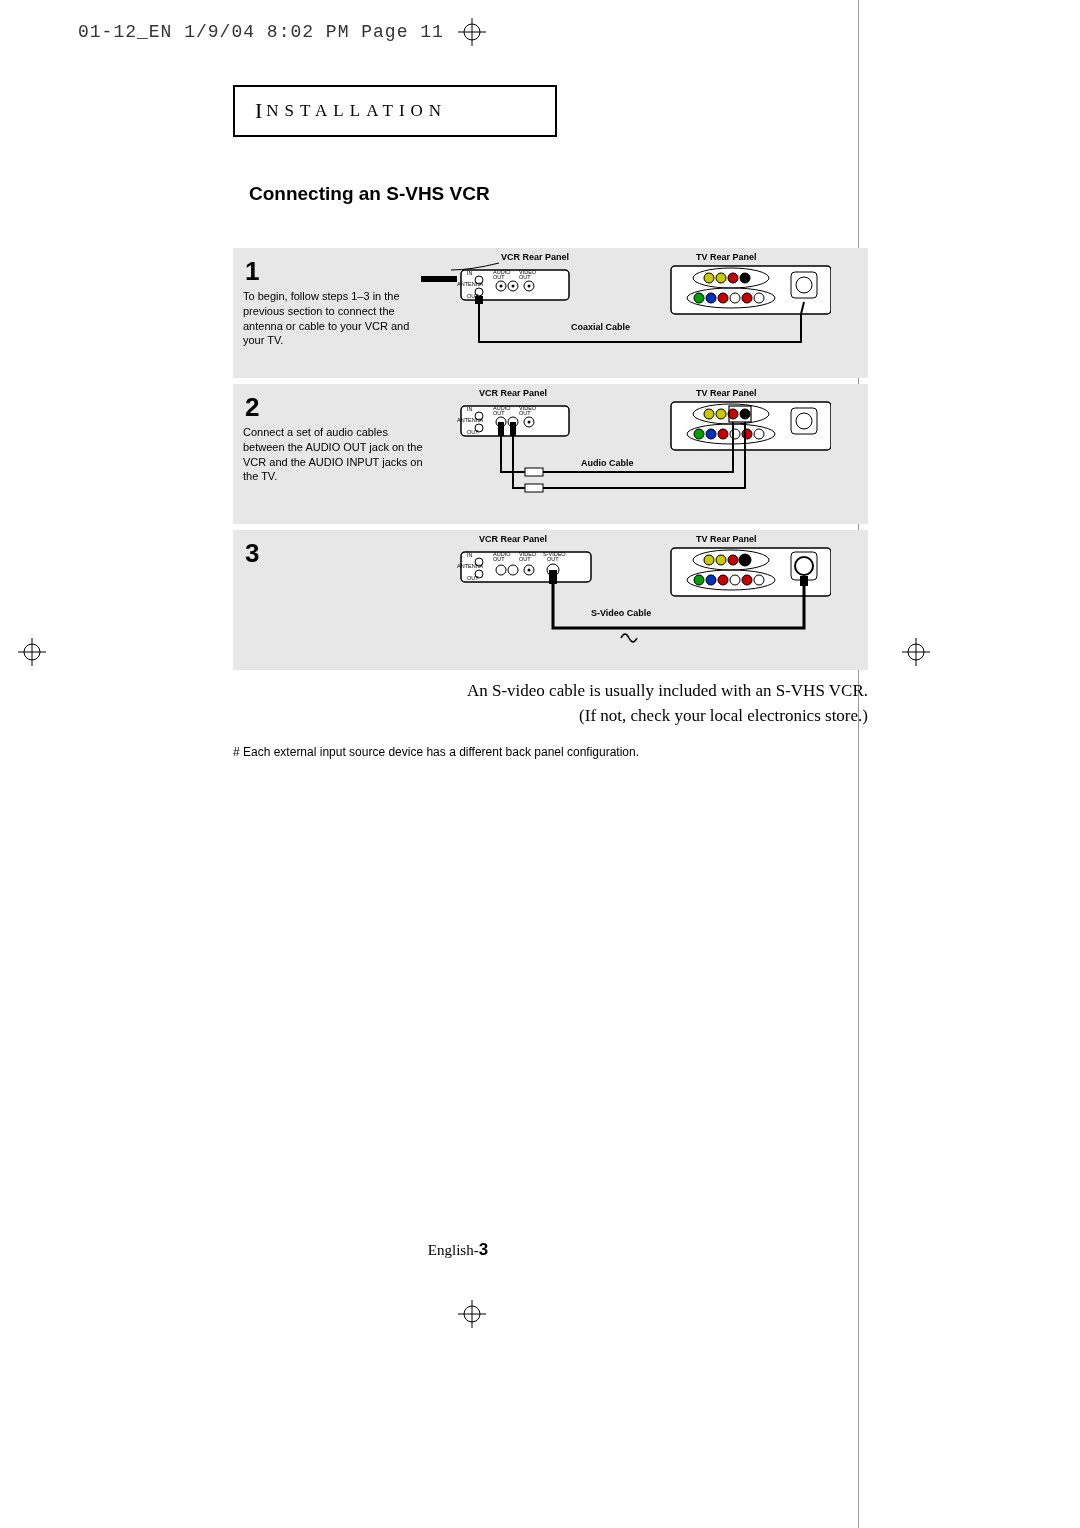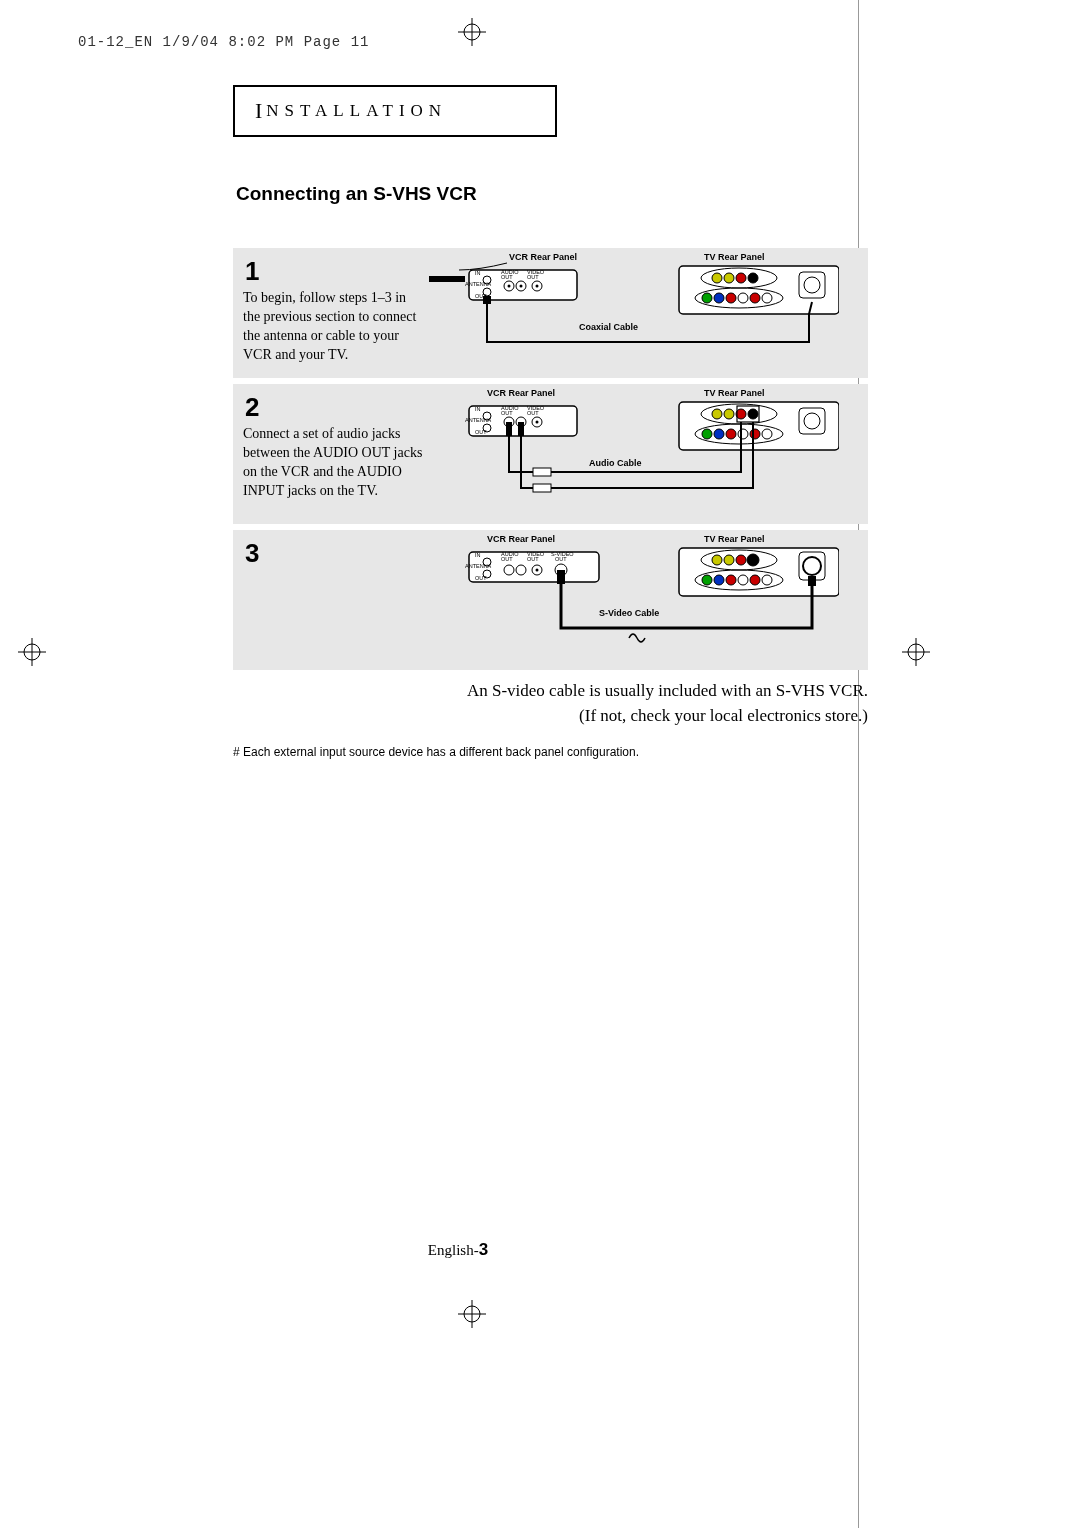--- a/index.html
+++ b/index.html
@@ -25,10 +25,9 @@
     left: 20px;
     top: 22px;
     font-family: "Courier New", monospace;
-    font-size: 14px;
+    font-size: 18px;
     letter-spacing: 1px;
     color: #333;
-    margin-top: 12px;
   }
   .regmark {
     position: absolute;

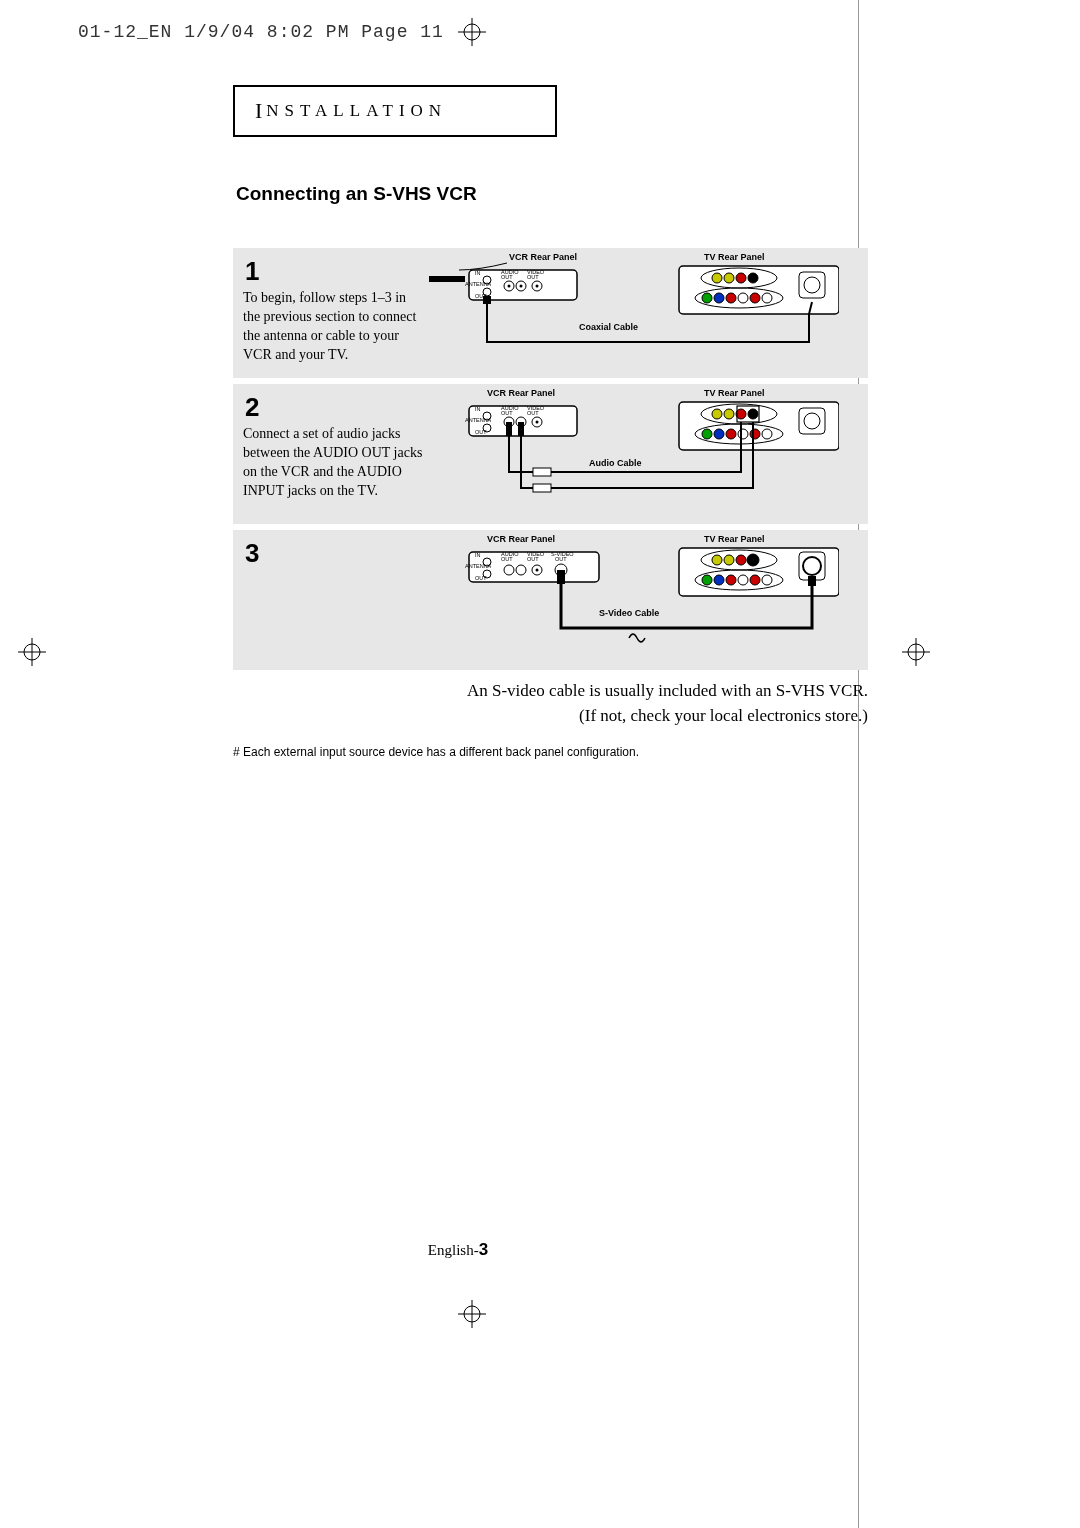--- a/index.html
+++ b/index.html
@@ -66,7 +66,7 @@
     font-family: Arial, Helvetica, sans-serif;
     font-weight: bold;
     font-size: 19px;
-    margin: 46px 0 6px 3px;
+    margin: 46px 0 6px 16px;
   }
   .intro {
     font-size: 17px;

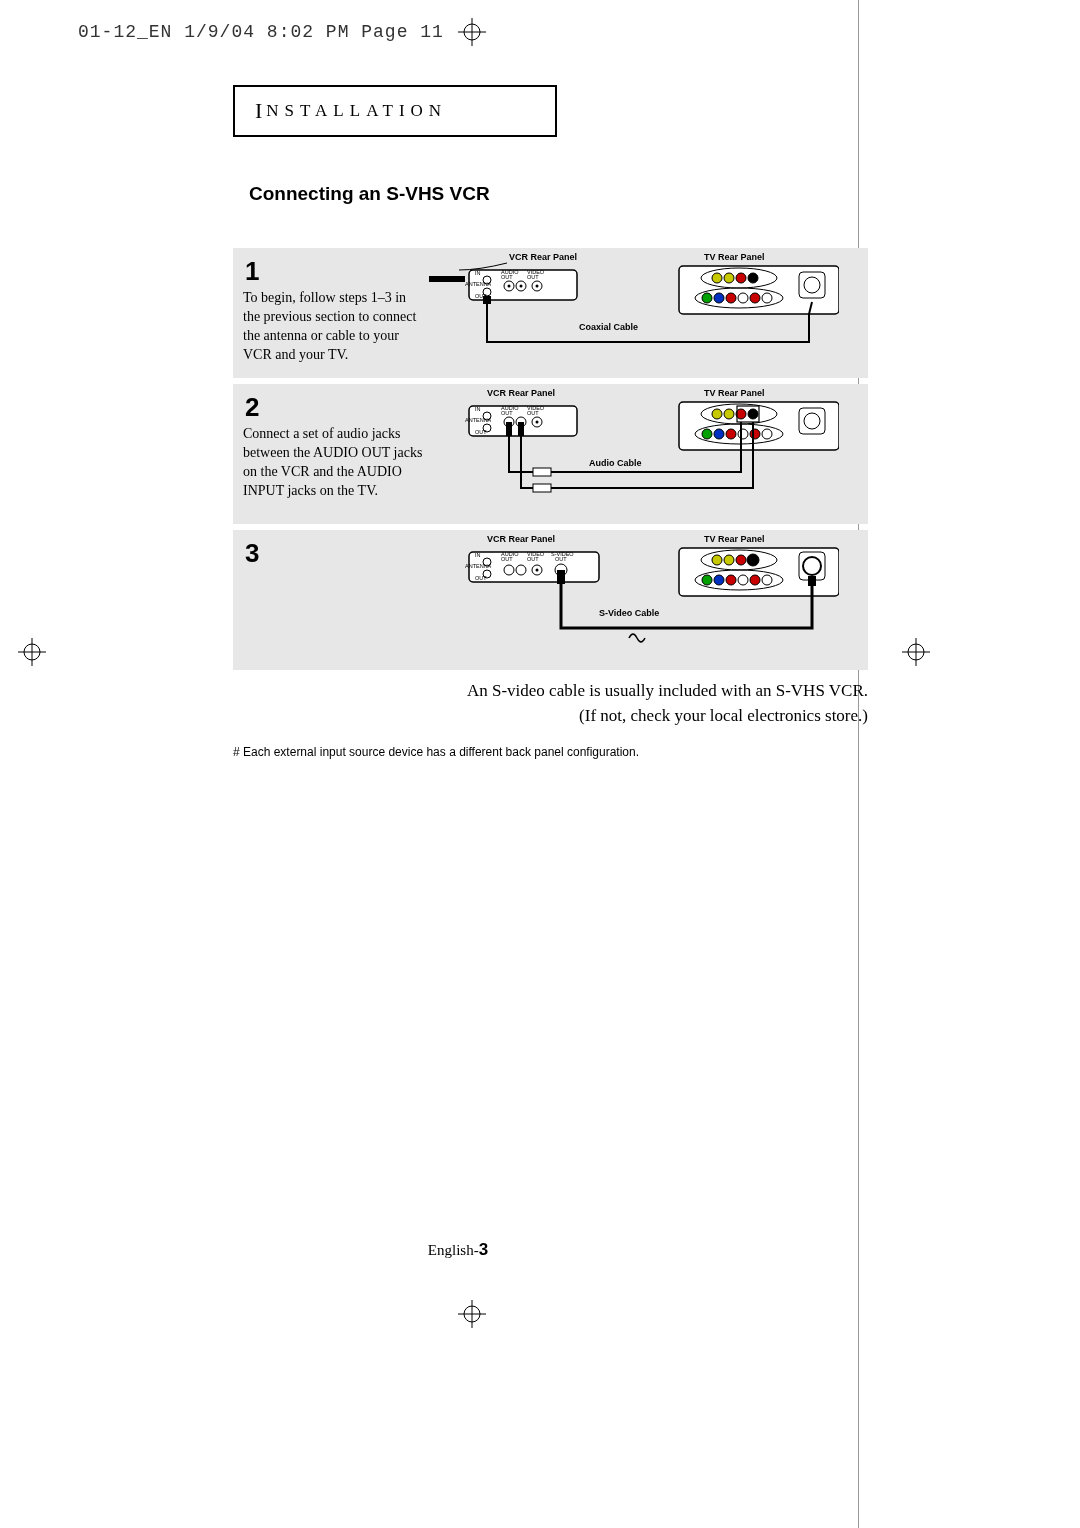--- a/index.html
+++ b/index.html
@@ -96,7 +96,7 @@
   }
   .diagram-area {
     position: absolute;
-    left: 196px;
+    left: 188px;
     top: 4px;
     width: 410px;
     height: 118px;

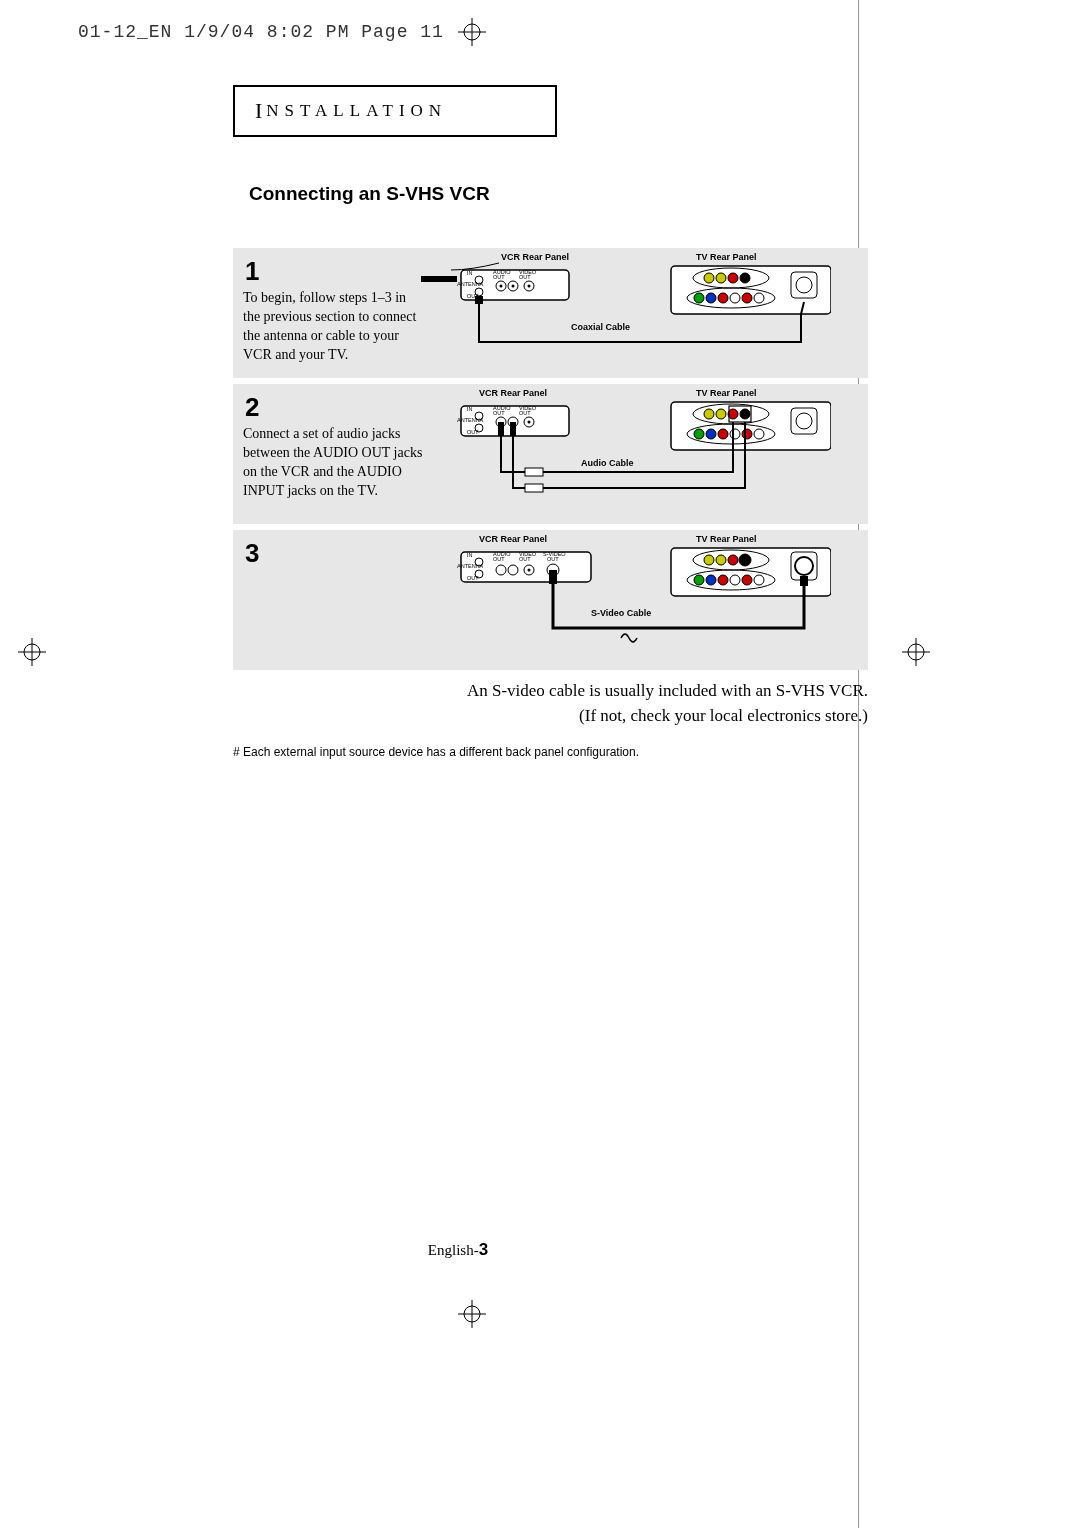--- a/index.html
+++ b/index.html
@@ -89,8 +89,8 @@
     margin: 0 0 2px 2px;
   }
   .step-text {
-    font-family: Liberation Serif, serif;
-    font-size: 14px;
+    font-family: Liberation Sans, sans-serif;
+    font-size: 11px;
     line-height: 1.35;
     width: 180px;
   }

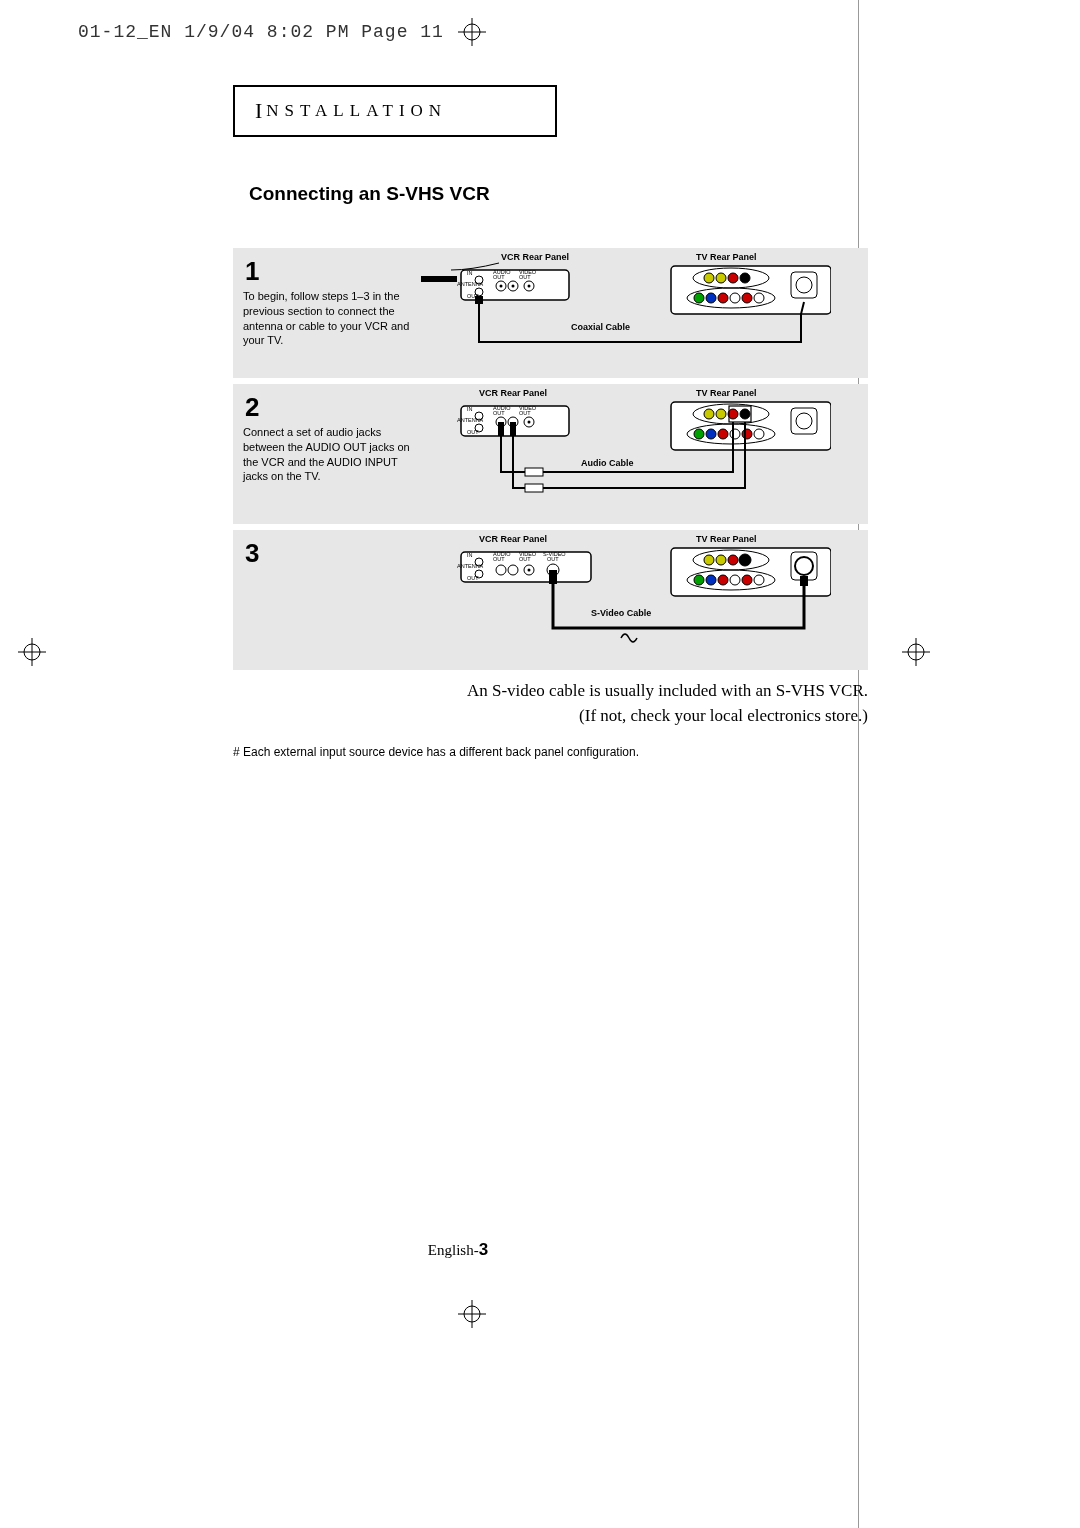--- a/index.html
+++ b/index.html
@@ -242,7 +242,7 @@
 
     <div class="step-block" style="min-height:140px;">
       <div class="step-number">2</div>
-      <div class="step-text">Connect a set of audio jacks between the AUDIO OUT jacks on the  VCR and the AUDIO INPUT jacks on the TV.</div>
+      <div class="step-text">Connect a set of audio cables between the AUDIO OUT jack on the  VCR and the AUDIO INPUT jacks on the TV.</div>
       <div class="diagram-area" style="height:130px;">
         <svg viewBox="0 0 410 130">
           <text x="58" y="8" class="p-label">VCR Rear Panel</text>

